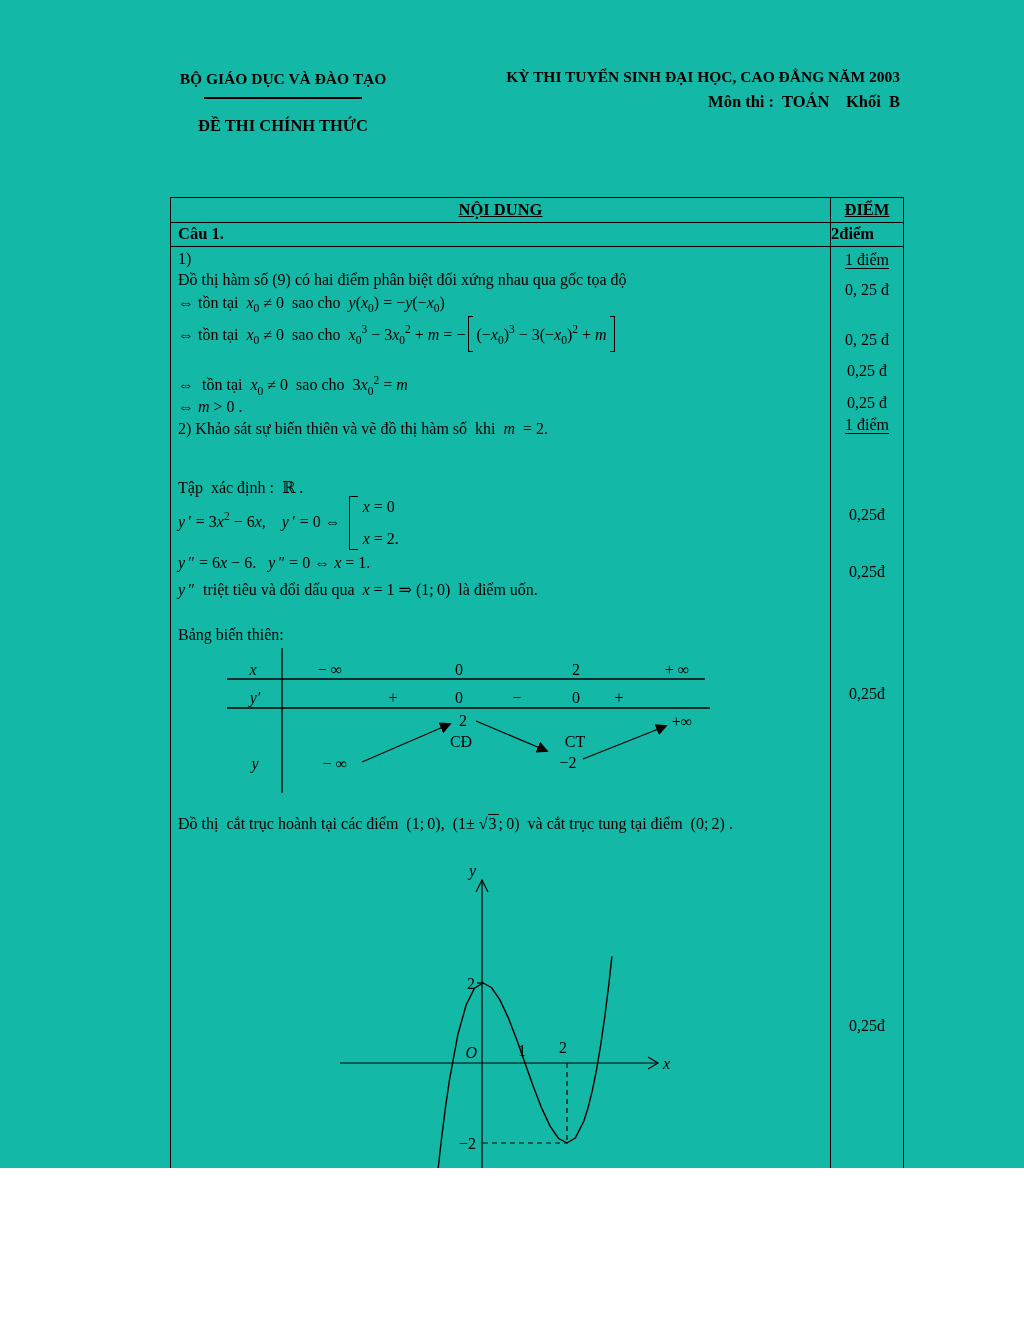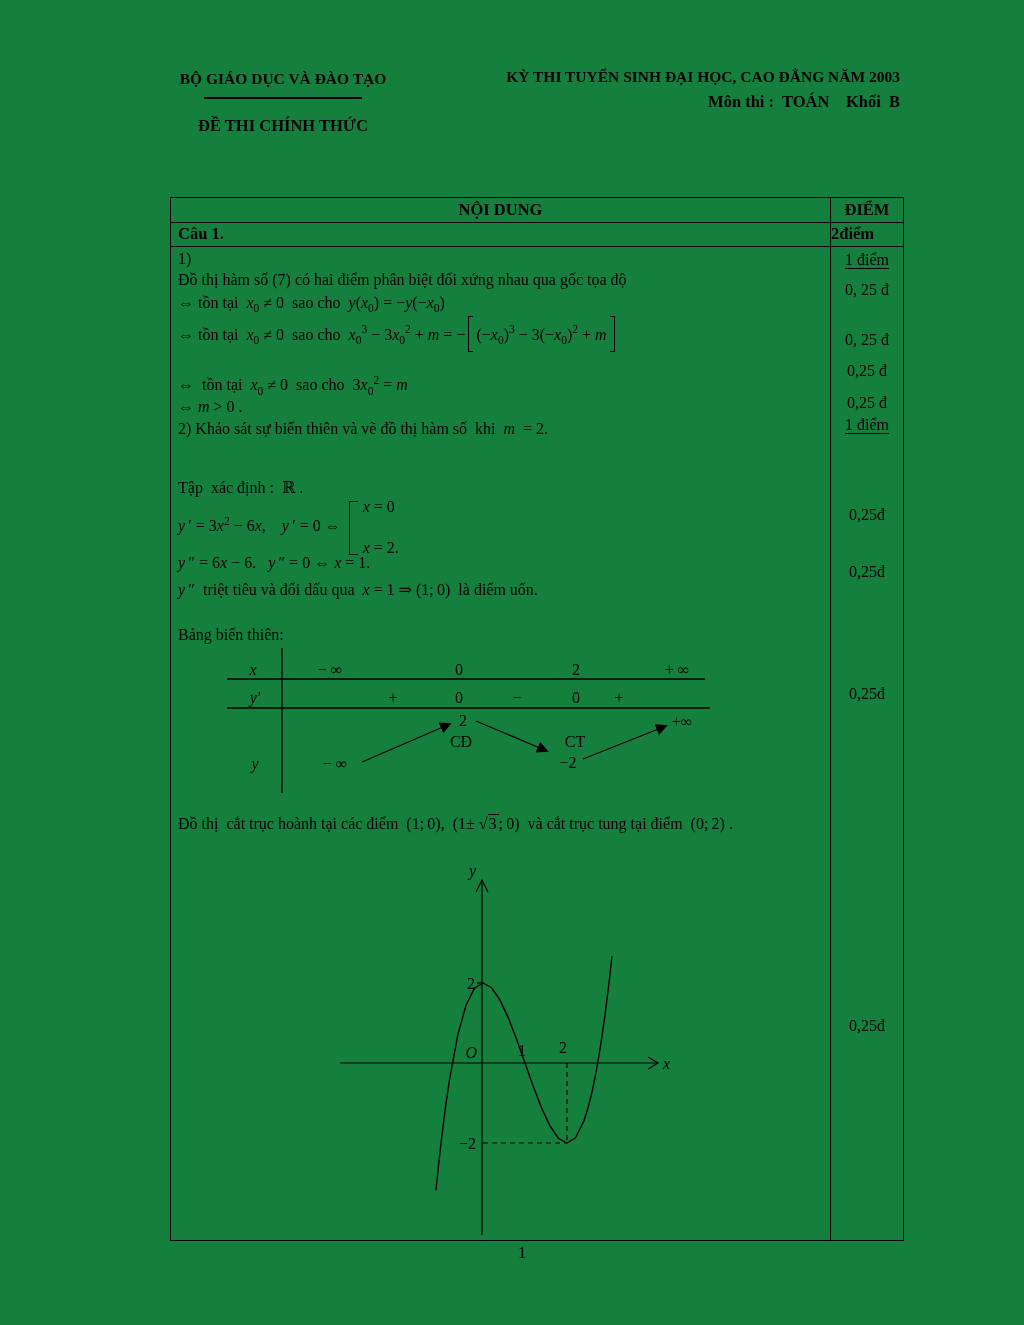--- a/index.html
+++ b/index.html
@@ -5,7 +5,7 @@
   * { box-sizing: border-box; margin: 0; padding: 0; }
   html,body { background:#fff; }
   .page {
-    position: relative; width: 1024px; height: 1325px; background: #15803d;
+    position: relative; width: 1024px; height: 1168px; background: #14b8a6;
     font-family: "Liberation Serif", "DejaVu Serif", serif;
     color: #000; font-size: 16px; overflow: hidden;
   }

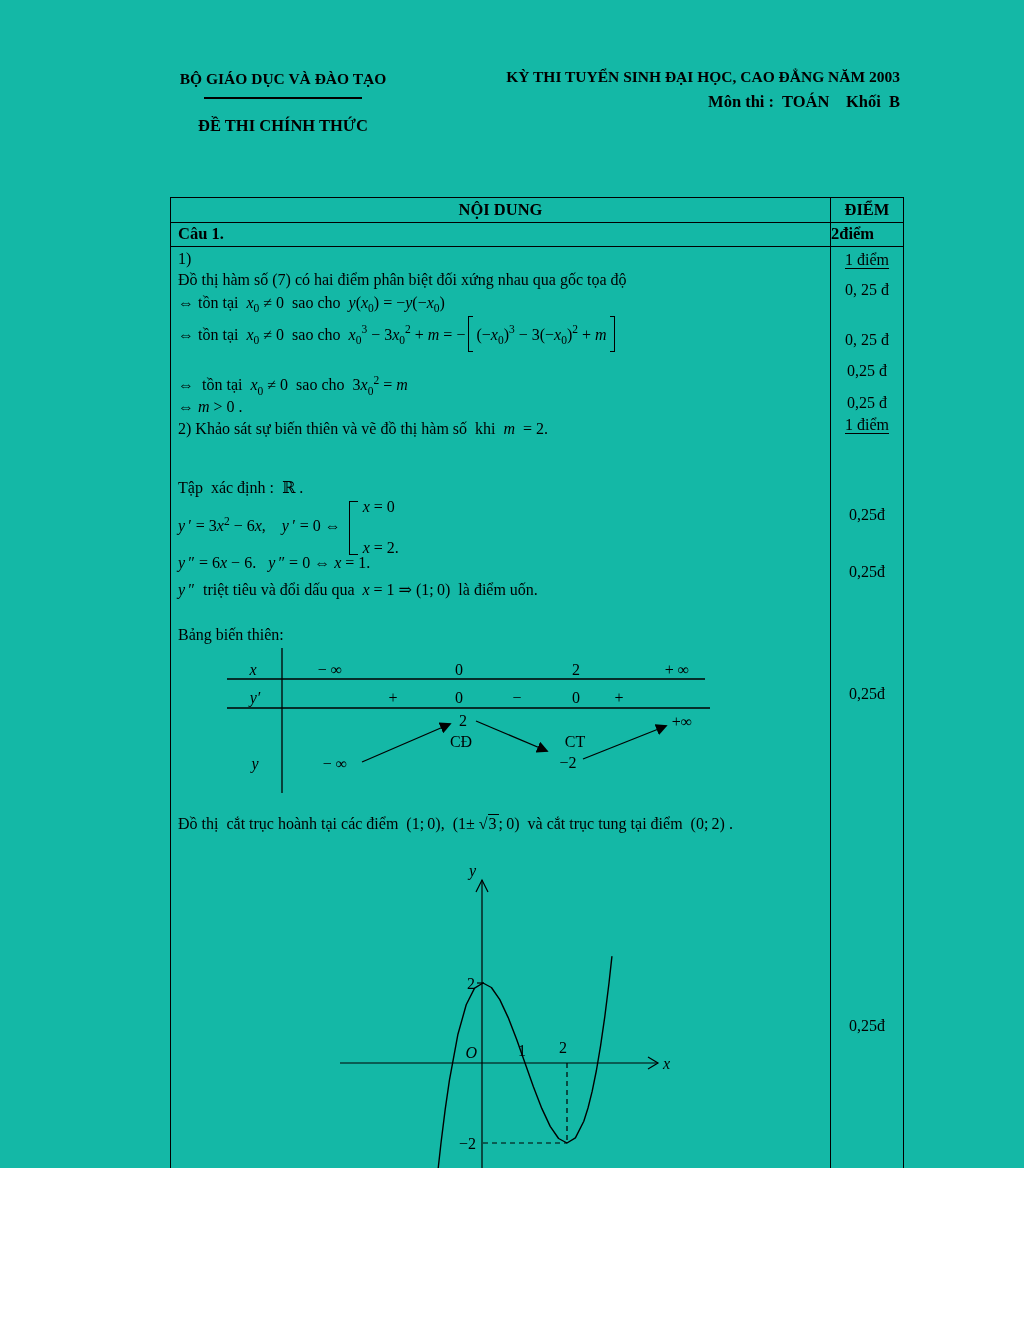--- a/index.html
+++ b/index.html
@@ -22,7 +22,7 @@
   .answer-table { position:absolute; left:170px; top:197px; width:734px; height:1044px;
     border:1.6px solid #000; display:flex; flex-direction:column; }
   .trow { display:flex; }
-  .trow.hdr { height:25px; border-bottom:1.5px solid #000; font-weight:bold; }
+  .trow.hdr { height:25px; border-bottom:1.5px solid #000; font-weight:bold;text-decoration:underline; }
   .trow.q { height:24px; border-bottom:1.5px solid #000; font-weight:bold; }
   .trow.body { flex:1; }
   .cell-content { width:660px; border-right:1.5px solid #000; position:relative; }

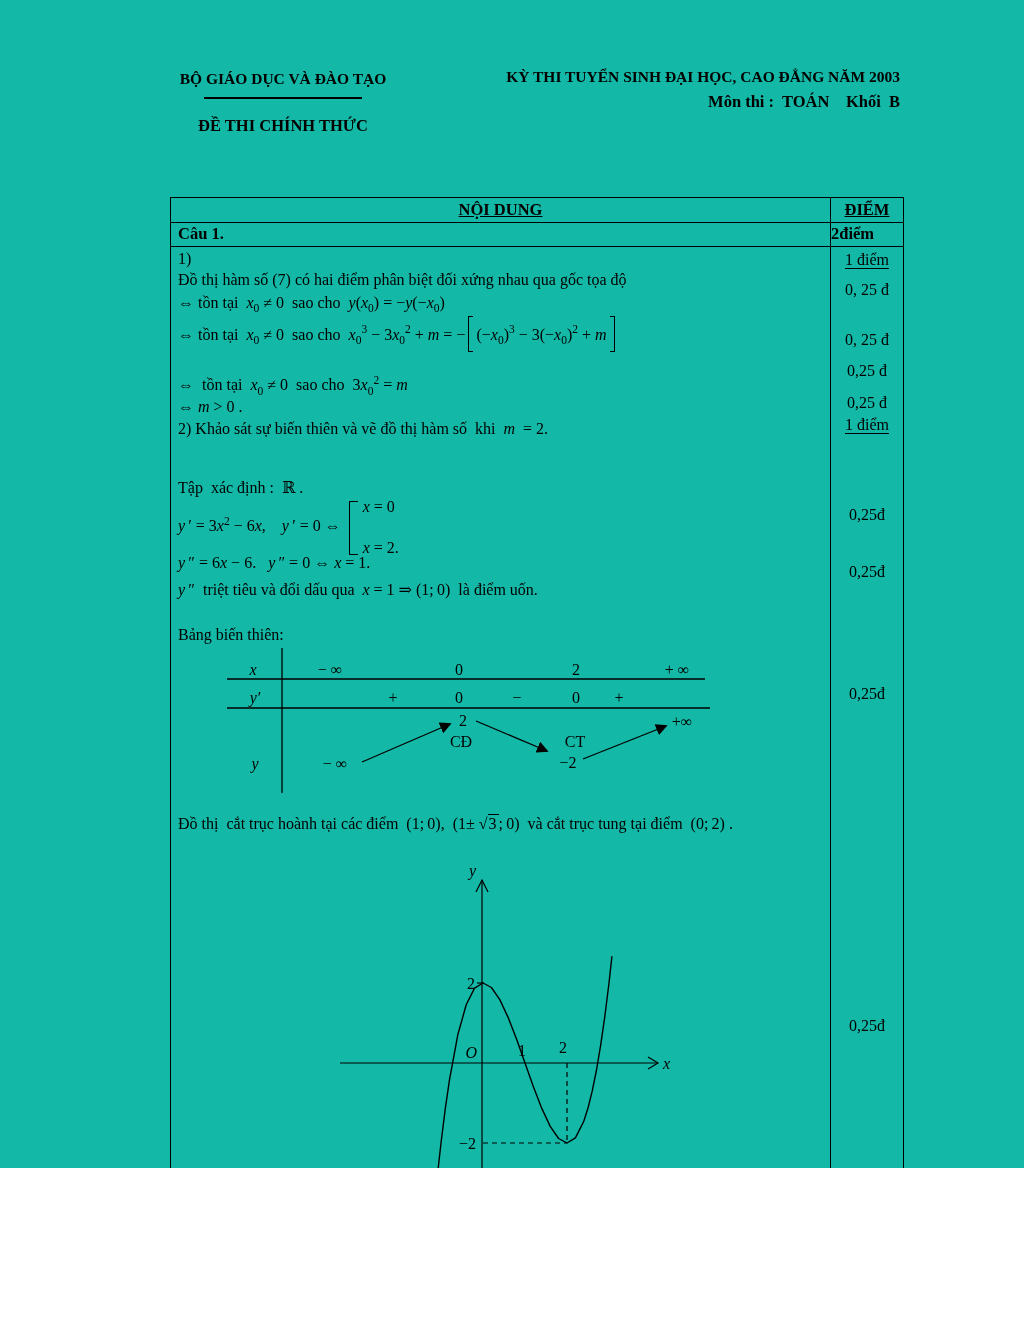--- a/index.html
+++ b/index.html
@@ -81,7 +81,7 @@
     <div class="trow body">
       <div class="cell-content">
         <div class="cline" style="top:1px">1)</div>
-        <div class="cline" style="top:22px">Đồ thị hàm số (7) có hai điểm phân biệt đối xứng nhau qua gốc tọa độ</div>
+        <div class="cline" style="top:22px">Đồ thị hàm số (9) có hai điểm phân biệt đối xứng nhau qua gốc tọa độ</div>
         <div class="cline" style="top:45px">⇔ tồn tại &nbsp;<i>x</i><sub>0</sub> ≠ 0&nbsp; sao cho &nbsp;<i>y</i>(<i>x</i><sub>0</sub>) = −<i>y</i>(−<i>x</i><sub>0</sub>)</div>
         <div class="cline" style="top:71px">⇔ tồn tại &nbsp;<i>x</i><sub>0</sub> ≠ 0&nbsp; sao cho &nbsp;<i>x</i><sub>0</sub><sup>3</sup> − 3<i>x</i><sub>0</sub><sup>2</sup> + <i>m</i> = −<span class="brl"></span>(−<i>x</i><sub>0</sub>)<sup>3</sup> − 3(−<i>x</i><sub>0</sub>)<sup>2</sup> + <i>m</i><span class="brr"></span></div>
         <div class="cline" style="top:122px">⇔ &nbsp;tồn tại &nbsp;<i>x</i><sub>0</sub> ≠ 0&nbsp; sao cho &nbsp;3<i>x</i><sub>0</sub><sup>2</sup> = <i>m</i></div>

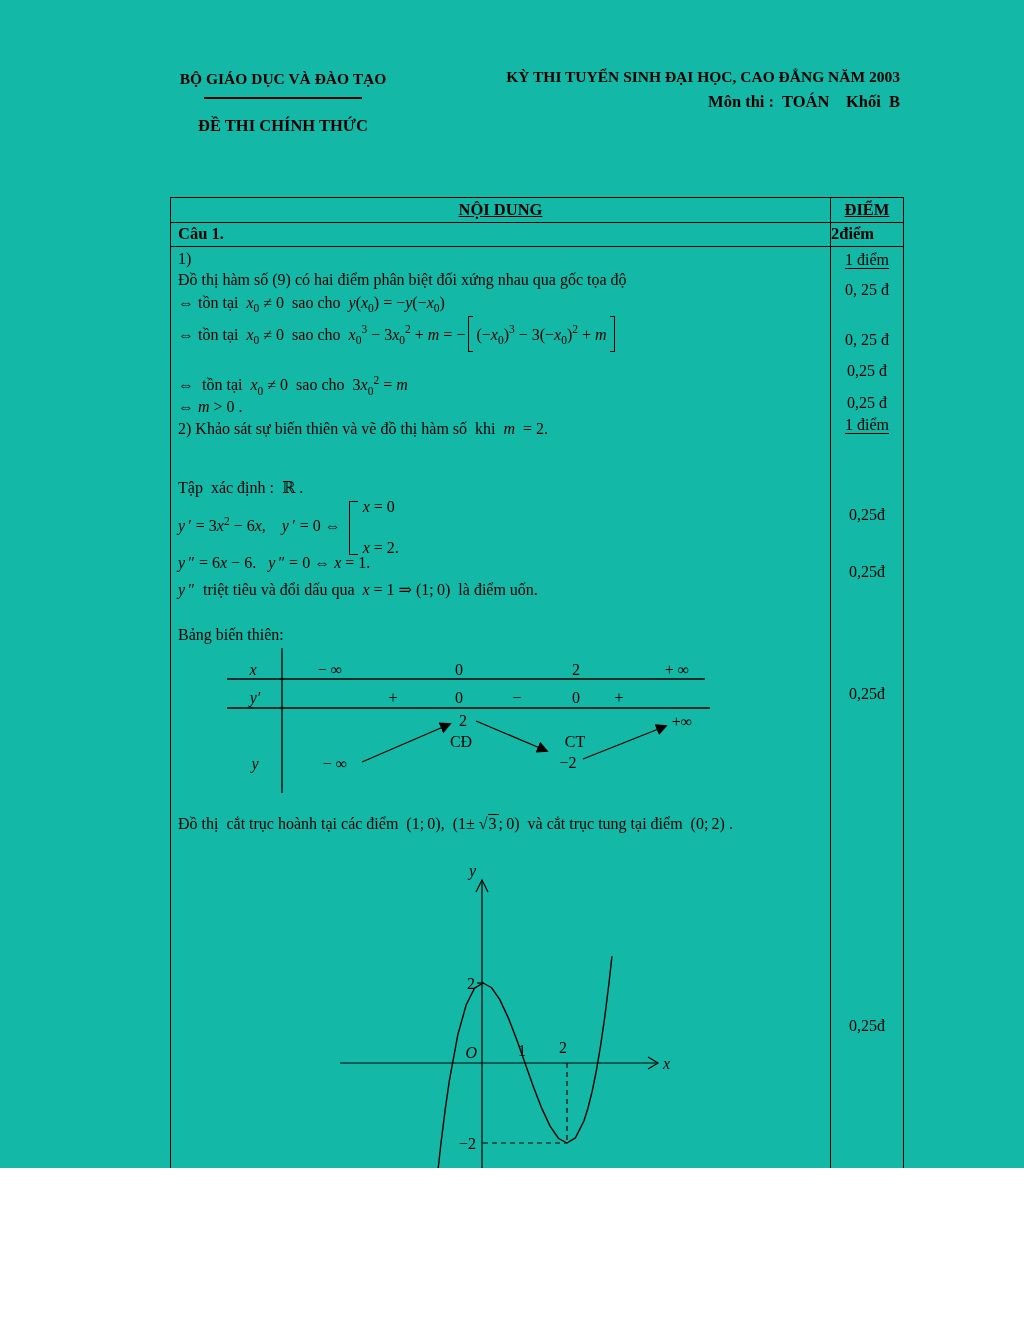--- a/index.html
+++ b/index.html
@@ -40,7 +40,7 @@
   
   .sys { display:inline-flex; align-items:center; vertical-align:middle; margin-left:4px; }
   .sysbr { width:9px; height:54px; border-left:1.6px solid #000; border-top:1.6px solid #000; border-bottom:1.6px solid #000; margin-right:5px; }
-  .syscol { display:inline-flex; flex-direction:column; row-gap:19px; }
+  .syscol { display:inline-flex; flex-direction:column; row-gap:10px; }
   
   .sqrt { white-space:nowrap; }
   .sqrt .rad { border-top:1.4px solid #000; padding:0 2px 0 1px; }

